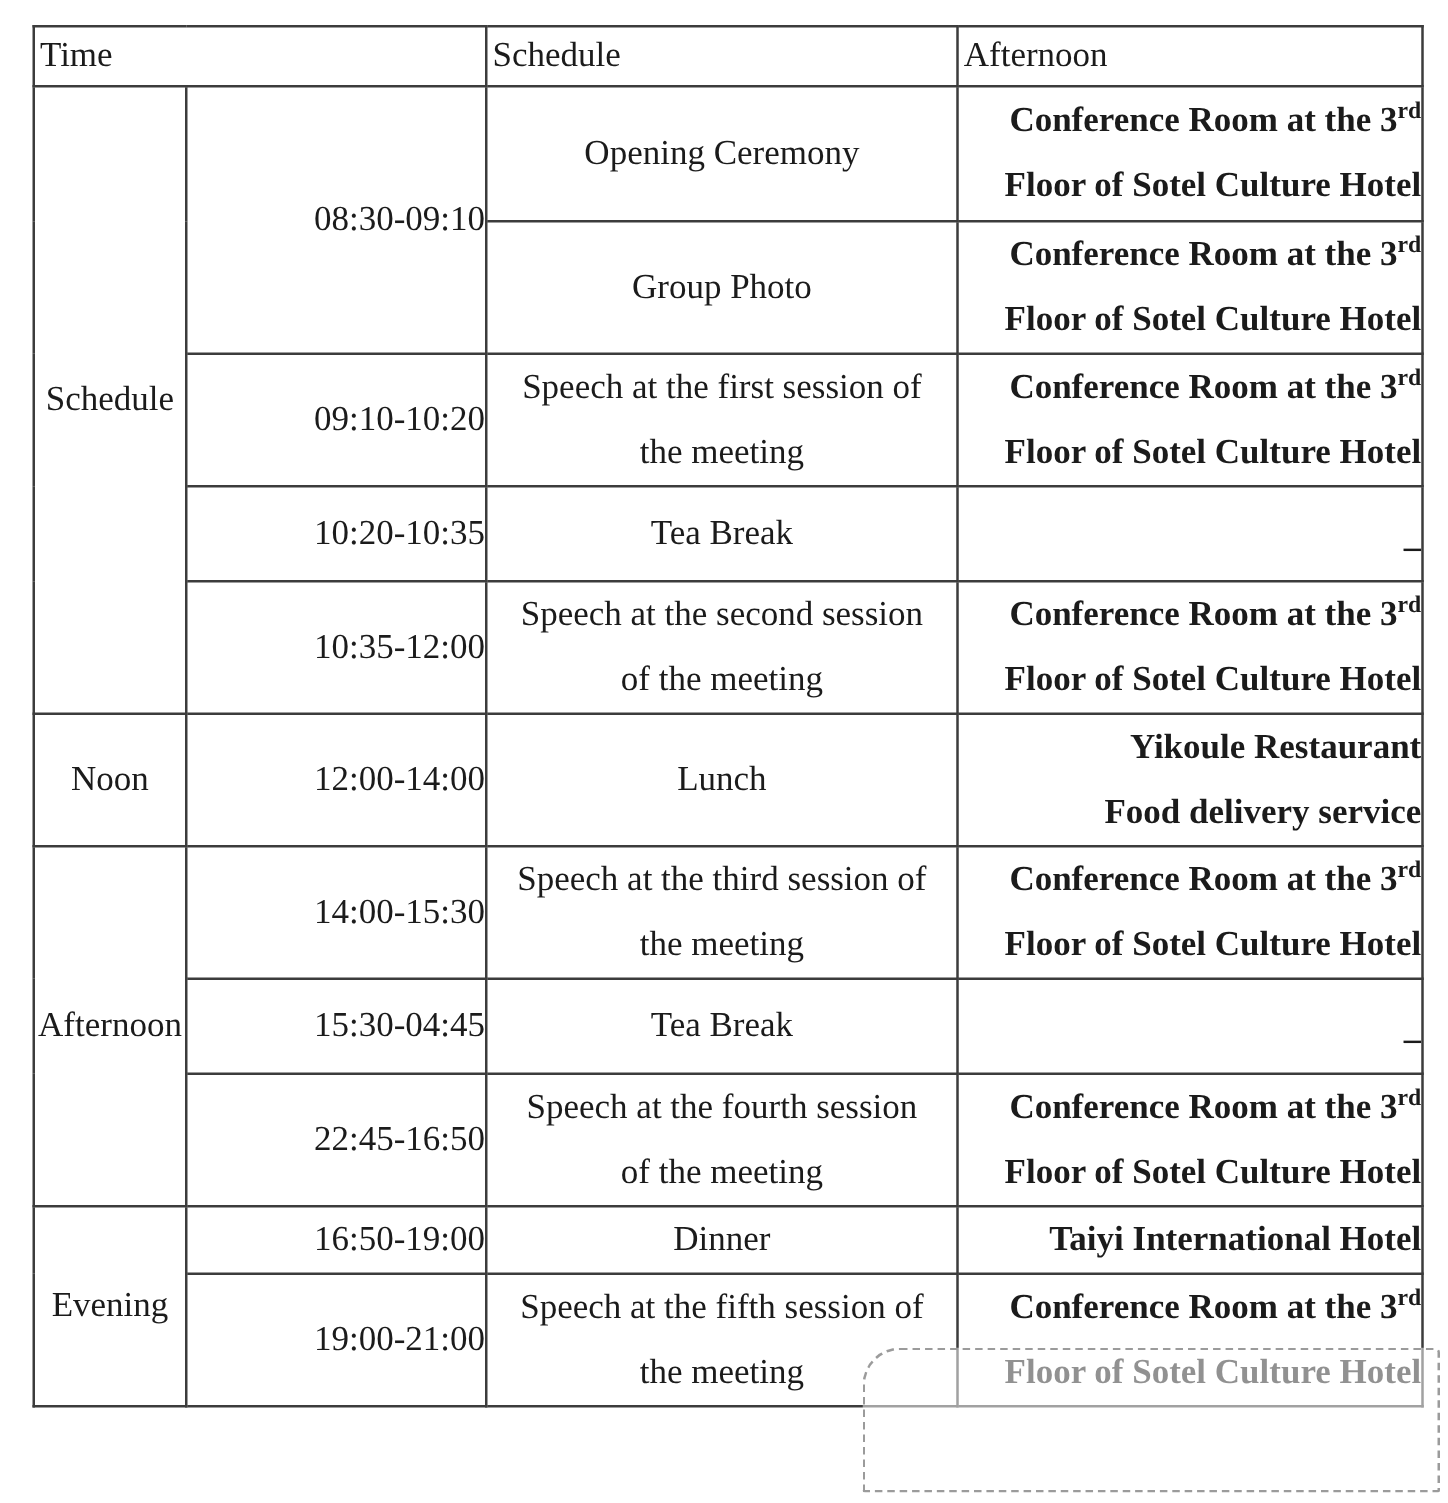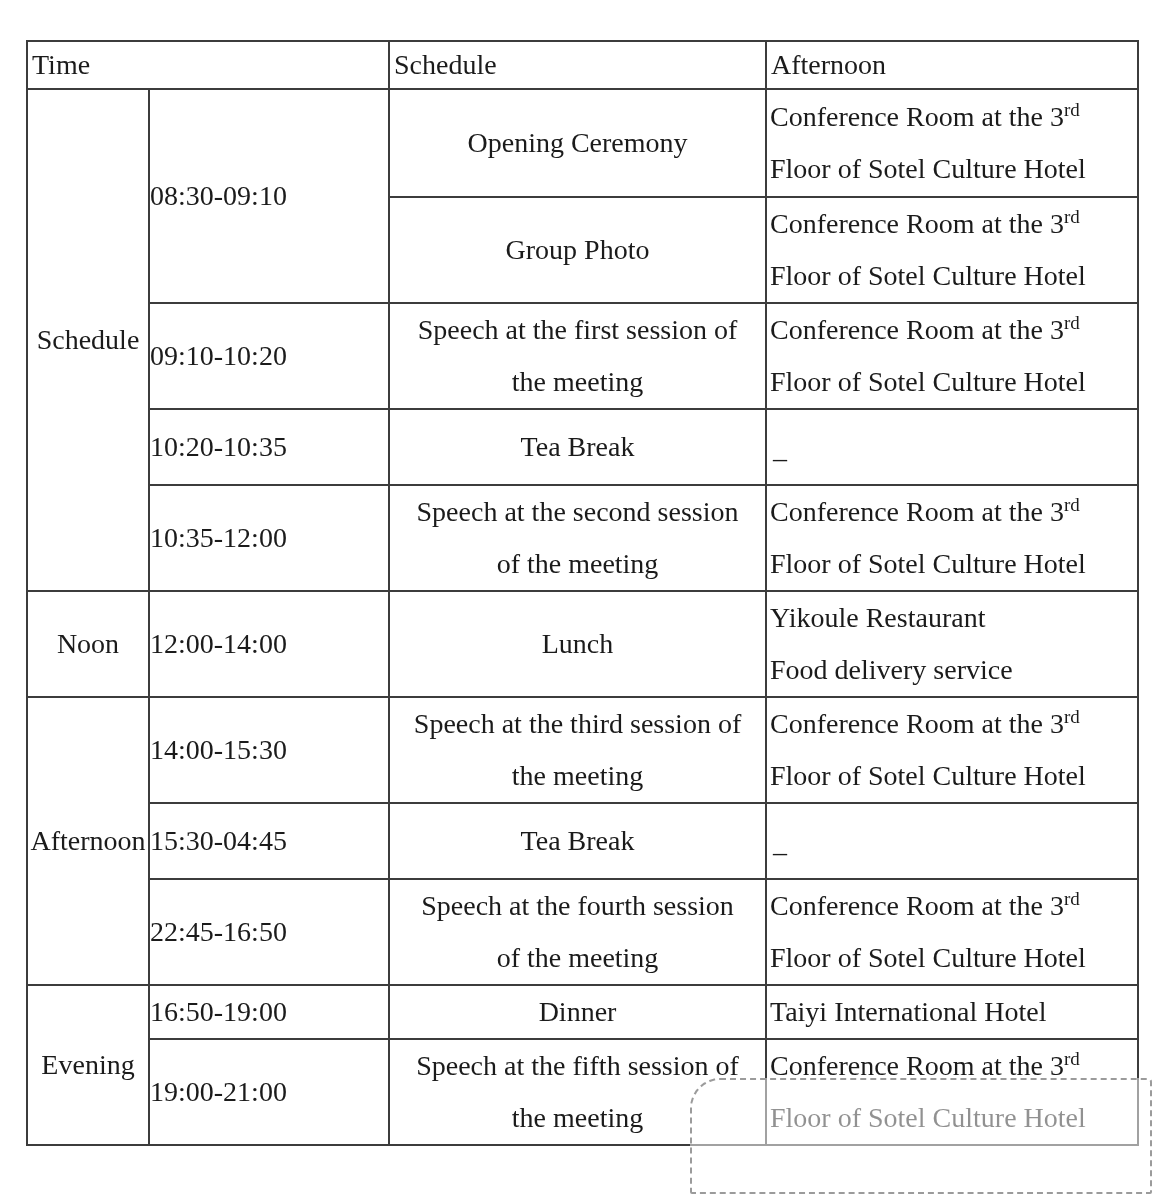--- a/index.html
+++ b/index.html
@@ -18,7 +18,7 @@
   table.schedule-table {
     position: absolute;
     left: 26px;
-    top: 40px;
+    top: 20px;
     width: 1111px;
     border-collapse: collapse;
     table-layout: fixed;

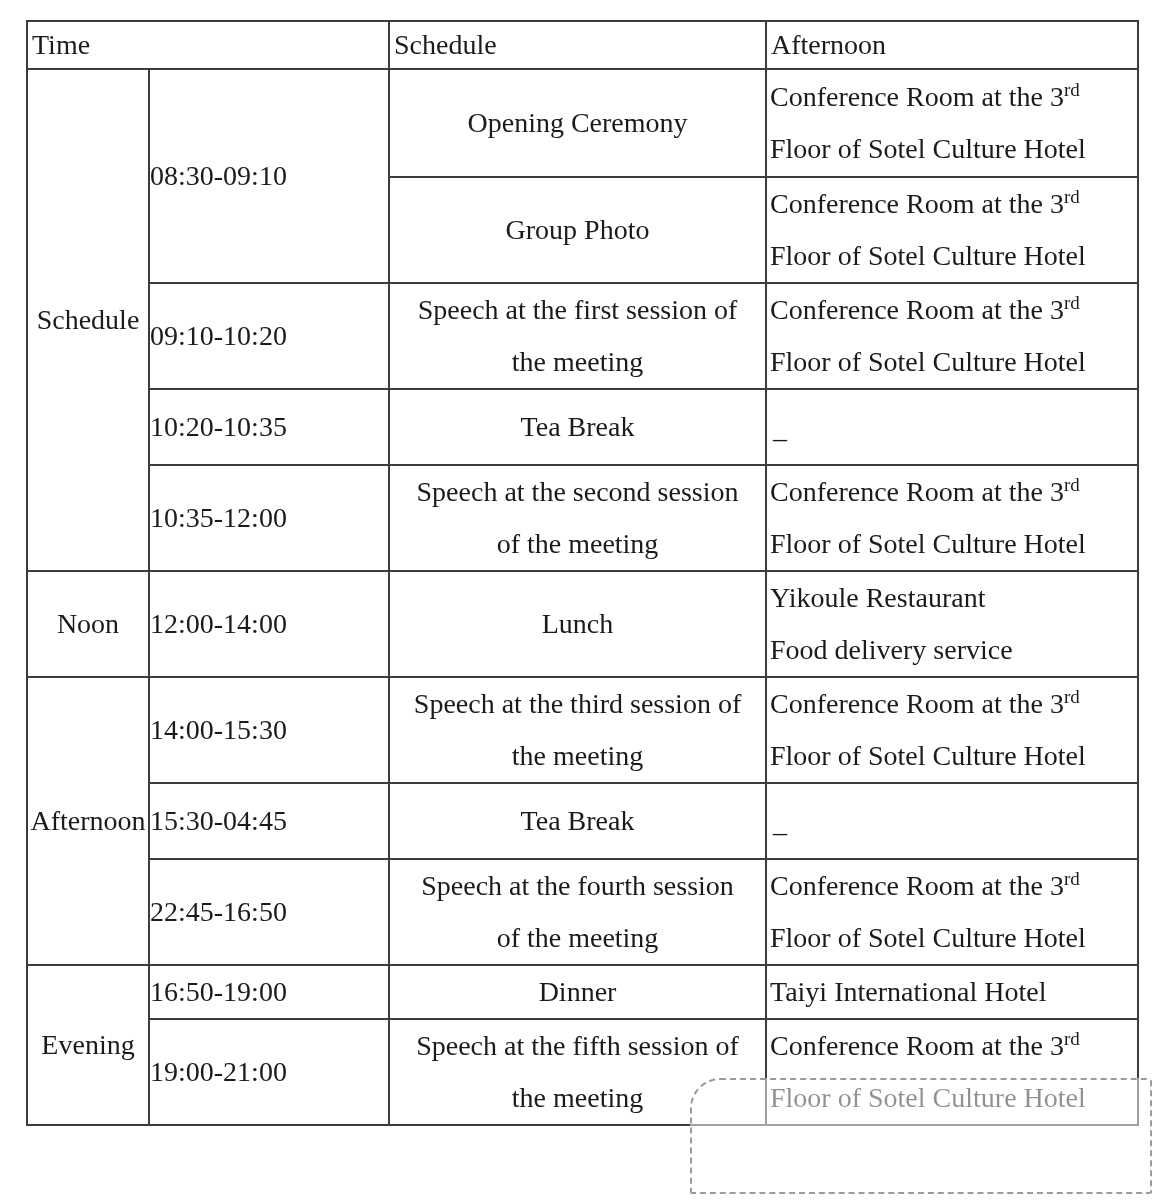--- a/index.html
+++ b/index.html
@@ -61,10 +61,11 @@
     line-height: 52px;
   }
   td.loc {
-    text-align: left;
+    text-align: right;
     vertical-align: middle;
     padding-left: 3px;
     line-height: 52px;
+    font-weight: bold;
   }
   td.loc-dash {
     vertical-align: bottom;

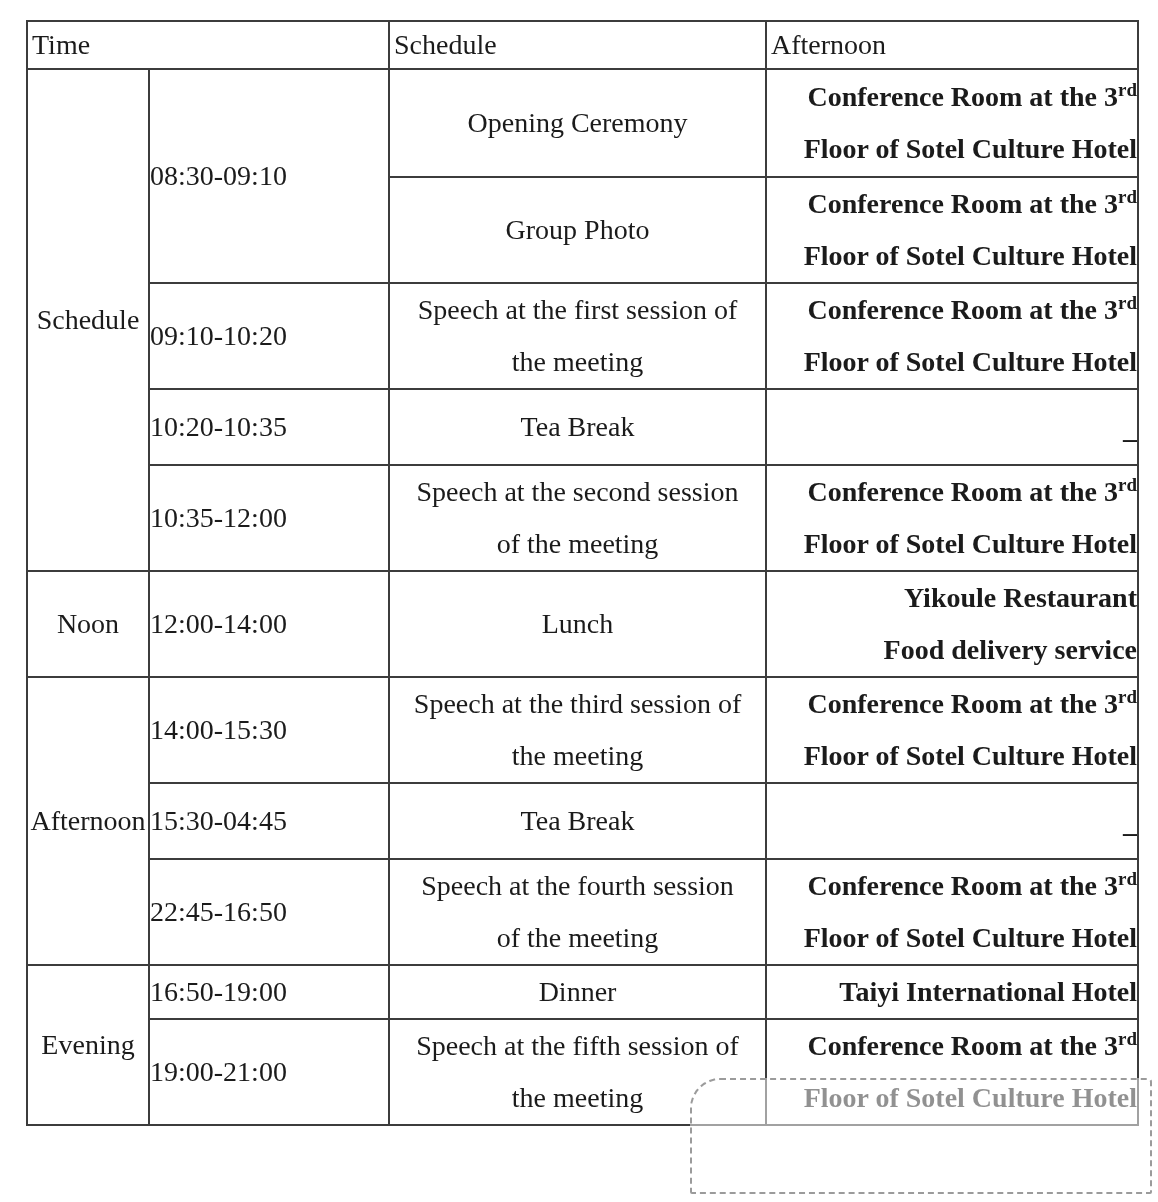--- a/index.html
+++ b/index.html
@@ -52,7 +52,7 @@
     vertical-align: middle;
   }
   td.time {
-    text-align: left;
+    text-align: right;
     vertical-align: middle;
   }
   td.sched {

